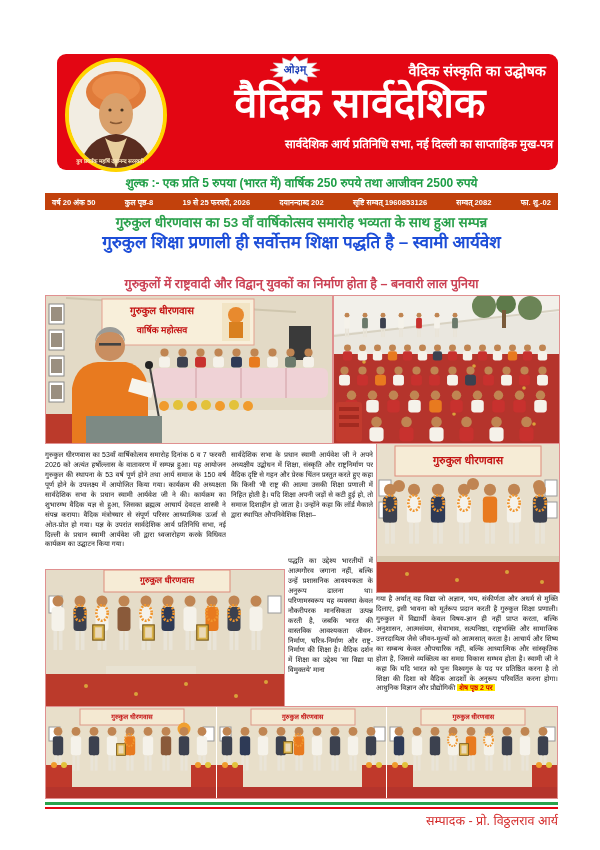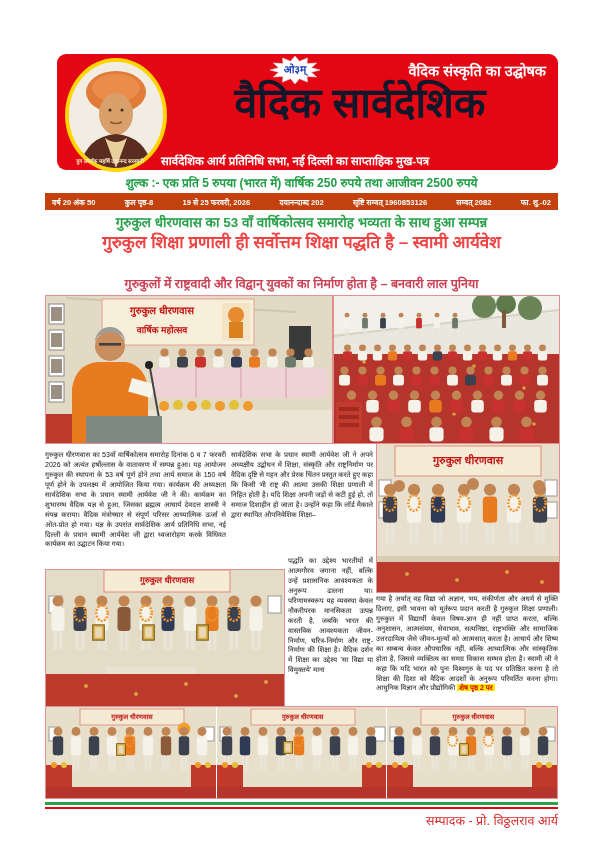--- a/index.html
+++ b/index.html
@@ -14,7 +14,7 @@
   .mast-slogan{position:absolute;right:12px;top:6px;width:260px;text-align:right;
                color:#ffffff;font-weight:bold;font-size:14.5px;}
   .mast-title{position:absolute;left:112px;top:26px;width:382px;text-align:center;
-              color:#0f172a;font-weight:bold;font-size:41px;line-height:1.15;white-space:nowrap;}
+              color:#ffffff;font-weight:bold;font-size:41px;line-height:1.15;white-space:nowrap;}
   .mast-sub{position:absolute;left:104px;bottom:2px;width:392px;text-align:left;
             color:#ffffff;font-weight:bold;font-size:11.5px;white-space:nowrap;}
   .omburst{position:absolute;left:212px;top:1px;width:52px;height:30px;}

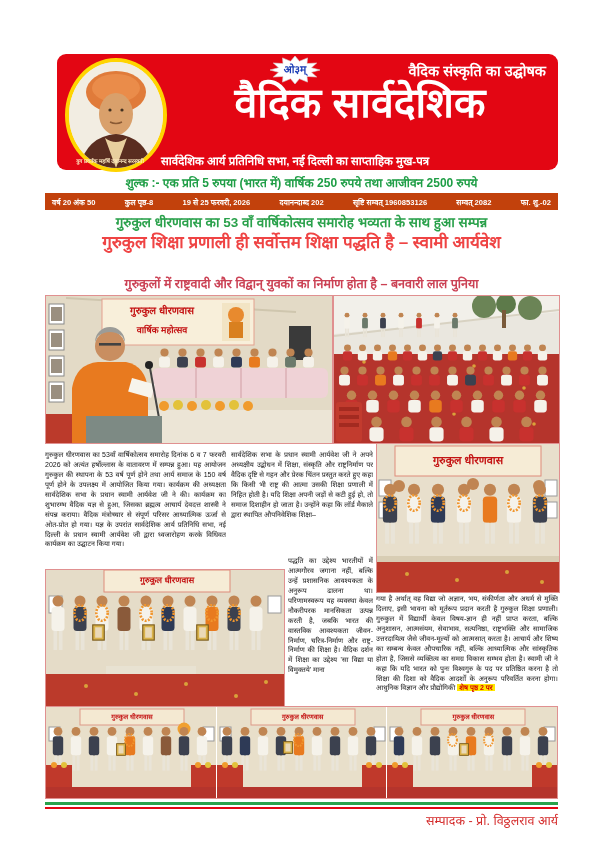--- a/index.html
+++ b/index.html
@@ -15,7 +15,7 @@
                color:#ffffff;font-weight:bold;font-size:14.5px;}
   .mast-title{position:absolute;left:112px;top:26px;width:382px;text-align:center;
               color:#ffffff;font-weight:bold;font-size:41px;line-height:1.15;white-space:nowrap;}
-  .mast-sub{position:absolute;left:104px;bottom:2px;width:392px;text-align:left;
+  .mast-sub{position:absolute;left:104px;bottom:19px;width:392px;text-align:right;
             color:#ffffff;font-weight:bold;font-size:11.5px;white-space:nowrap;}
   .omburst{position:absolute;left:212px;top:1px;width:52px;height:30px;}
   .omtext{position:absolute;left:0;top:7px;width:52px;text-align:center;color:#1a3bb5;

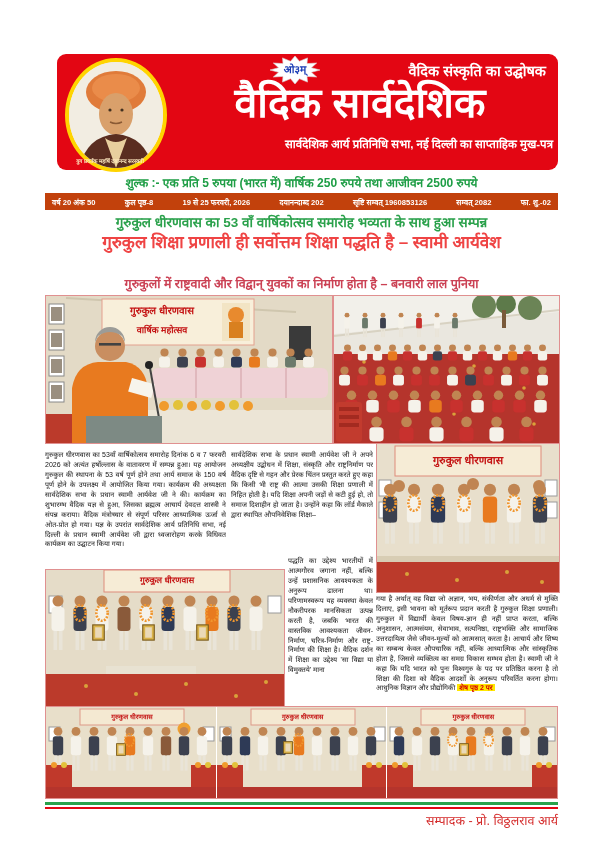--- a/index.html
+++ b/index.html
@@ -31,7 +31,7 @@
 
   .headline{position:absolute;left:45px;width:513px;text-align:center;font-weight:bold;white-space:nowrap;}
   .h-green{color:#2aa14b;}
-  .h-red{color:#ef4444;}
+  .h-red{color:#1d4ed8;}
   .h-crimson{color:#cb4154;}
 
   .photo{position:absolute;border:1px solid #e09090;overflow:hidden;background:#e8dfca;}

